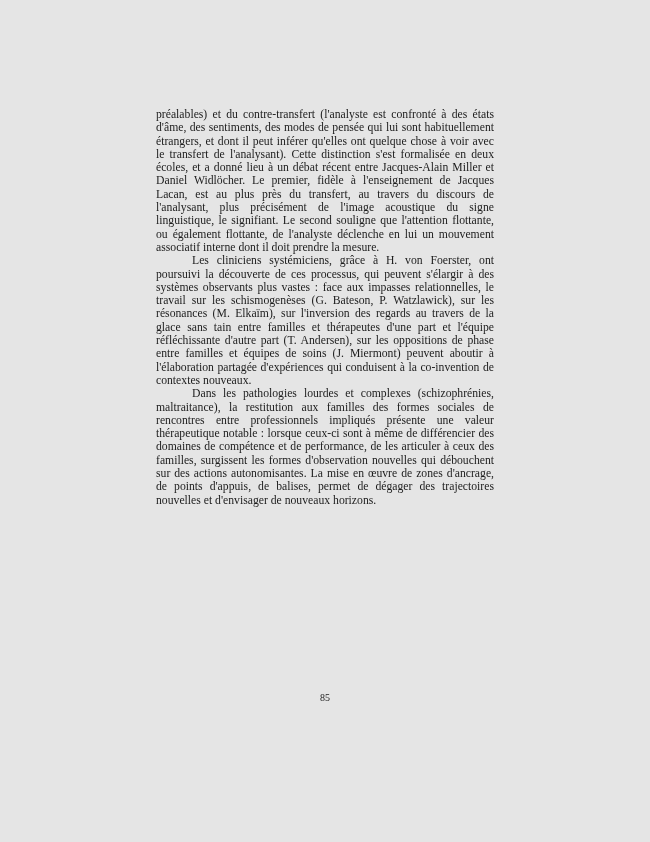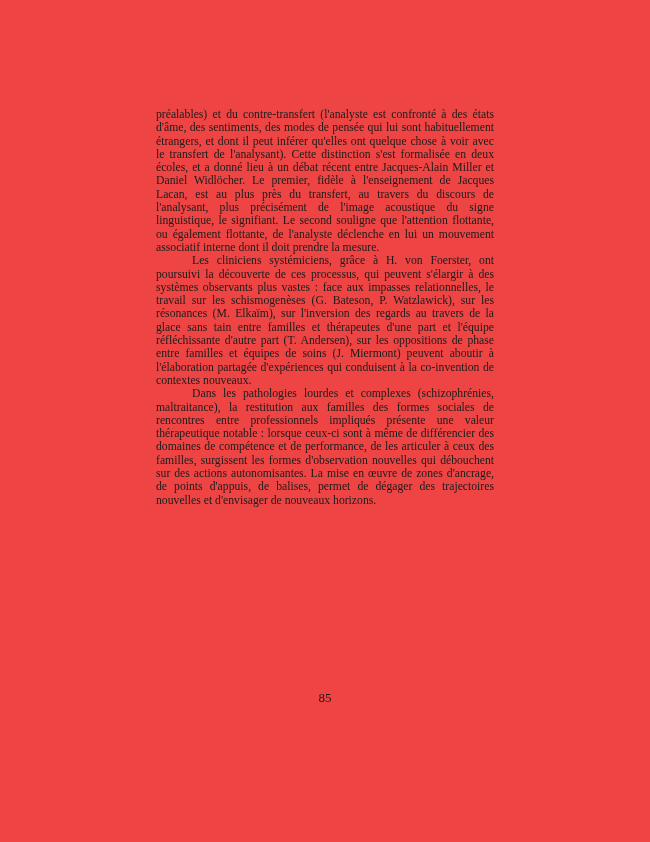--- a/index.html
+++ b/index.html
@@ -21,7 +21,7 @@
     top: 0;
     width: 650px;
     height: 842px;
-    background: #ef4444;
+    background: #e5e5e5;
   }
   .text-block {
     position: absolute;

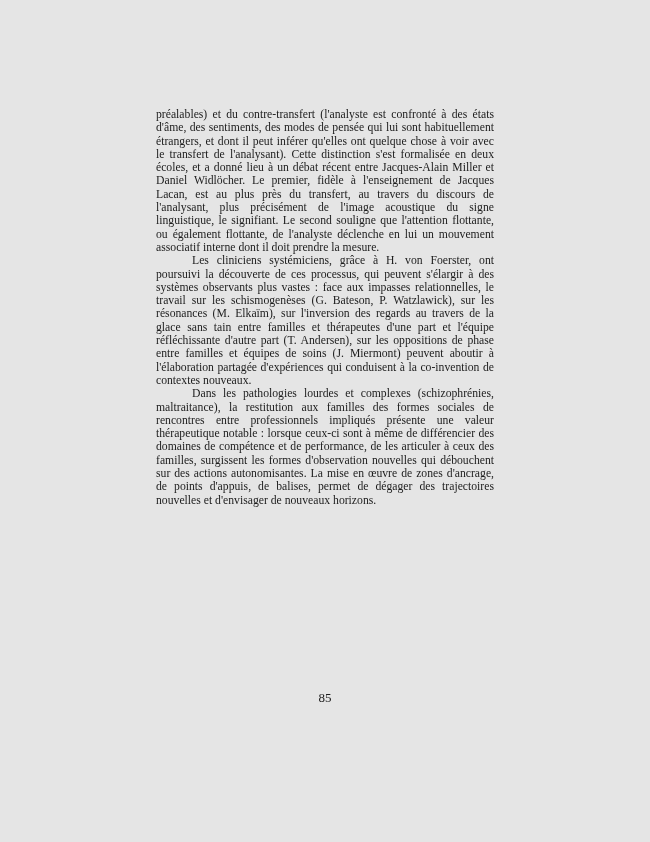--- a/index.html
+++ b/index.html
@@ -46,7 +46,7 @@
     top: 691px;
     width: 338px;
     text-align: center;
-    font-size: 13px;
+    font-size: 10px;
     line-height: 13.3px;
   }
 </style>

